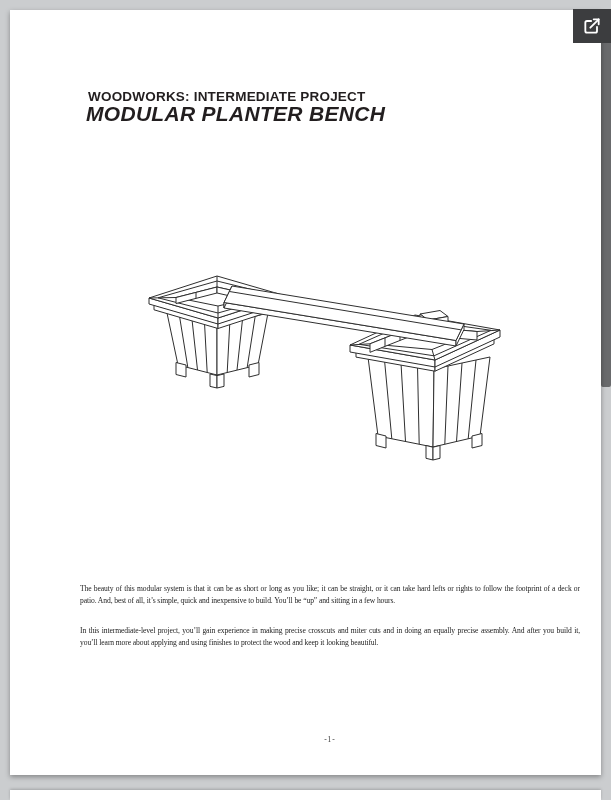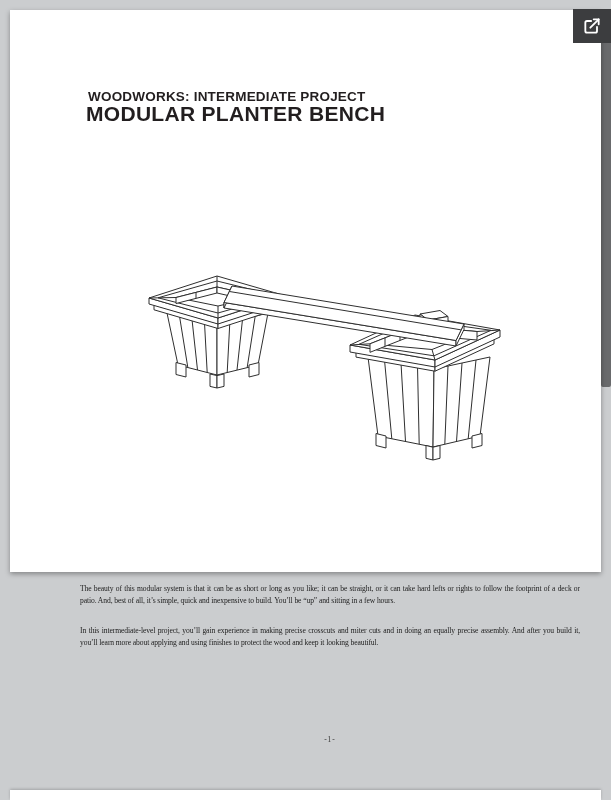--- a/index.html
+++ b/index.html
@@ -11,7 +11,7 @@
   }
   .viewer{position:absolute;inset:0;width:611px;height:800px;}
   .page{
-    position:absolute;left:10px;top:10px;width:591px;height:562px;
+    position:absolute;left:10px;top:10px;width:591px;height:765px;
     background:#ffffff;
     box-shadow:0 2px 5px rgba(0,0,0,.35);
   }

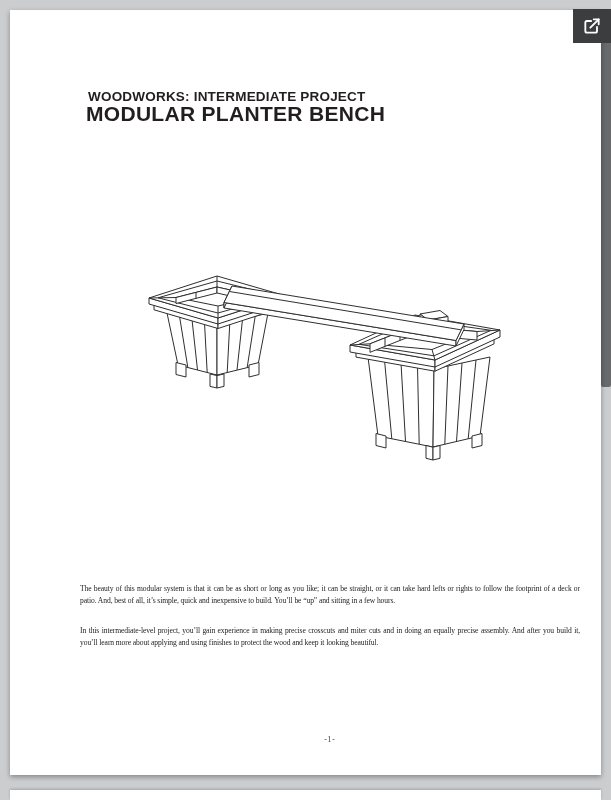--- a/index.html
+++ b/index.html
@@ -42,7 +42,7 @@
   .title{
     position:absolute;left:76px;top:92px;
     font-size:21px;font-weight:bold;color:#221e1f;
-    letter-spacing:.3px;white-space:nowrap;
+    letter-spacing:.3px;white-space:nowrap;font-style:italic;
   }
   .illustration{
     position:absolute;left:110px;top:248px;width:400px;height:215px;

